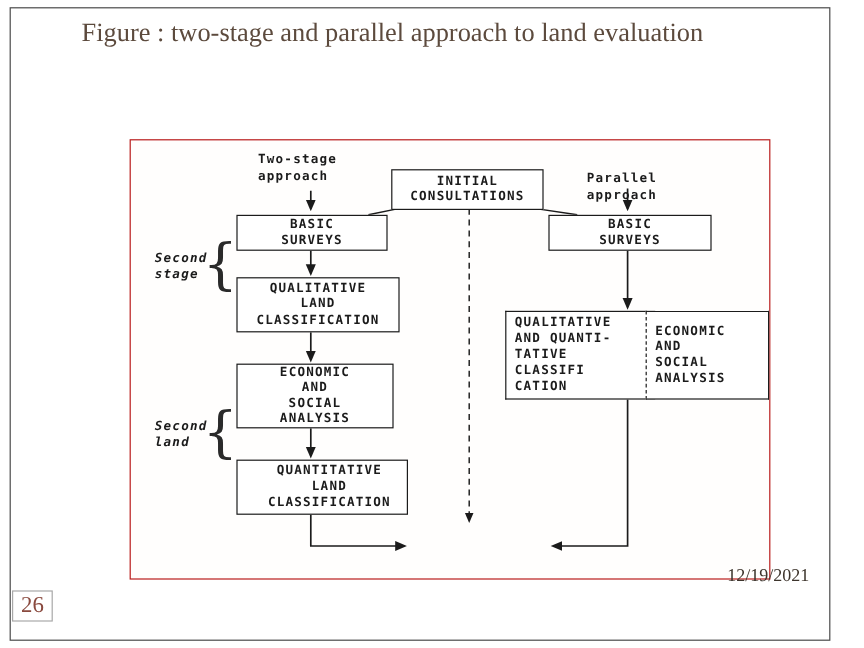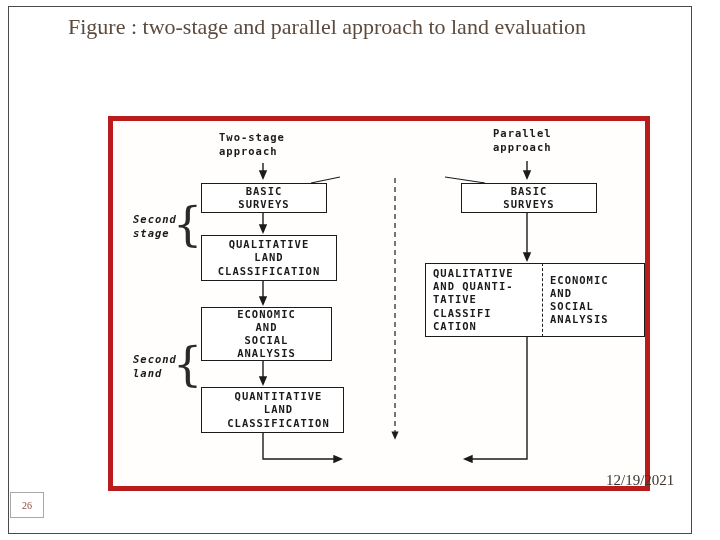--- a/index.html
+++ b/index.html
@@ -24,7 +24,7 @@
   .figure {
     position: absolute; left: 108px; top: 116px;
     width: 532px; height: 365px;
-    border: 5px solid #b91c1c;
+    border: 1px solid #b91c1c;
     background: #fffefd;
   }
   .mono {

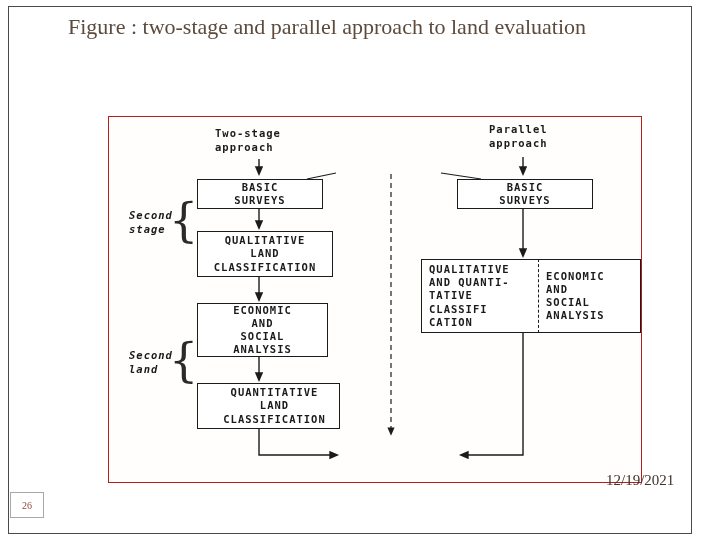--- a/index.html
+++ b/index.html
@@ -104,6 +104,8 @@
   <div class="flabel mono" style="left:380px; top:6px;">Parallel
 approach</div>
 
+  <div class="dbox mono" style="left:217px; top:24px; width:125px; height:32px;">INITIAL
+CONSULTATIONS</div>
 
   <div class="dbox mono" style="left:88px; top:62px; width:124px; height:28px;">BASIC
 SURVEYS</div>

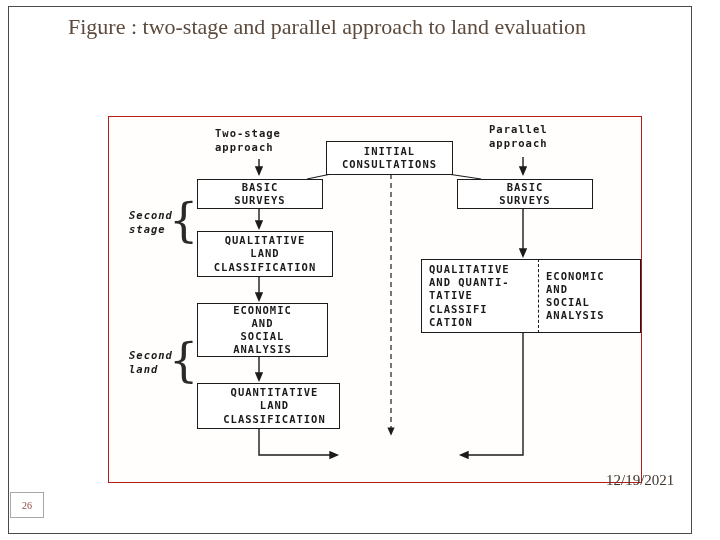--- a/index.html
+++ b/index.html
@@ -101,7 +101,7 @@
   <div class="flabel mono" style="left:106px; top:10px;">Two-stage
 approach</div>
 
-  <div class="flabel mono" style="left:380px; top:6px;">Parallel
+  <div class="flabel mono" style="left:380px; top:26px;">Parallel
 approach</div>
 
   <div class="dbox mono" style="left:217px; top:24px; width:125px; height:32px;">INITIAL

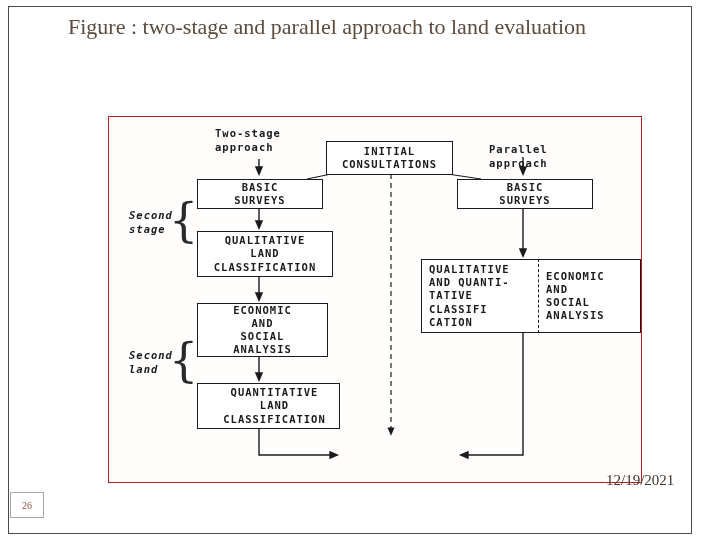--- a/index.html
+++ b/index.html
@@ -63,7 +63,7 @@
     min-width: 32px; height: 24px;
     border: 1px solid #a8a8a8;
     display: flex; align-items: center; justify-content: center;
-    font-size: 10px; color: #8a4a3f;
+    font-size: 19px; color: #8a4a3f;
   }
   .date {
     position: absolute; left: 606px; top: 472px;

